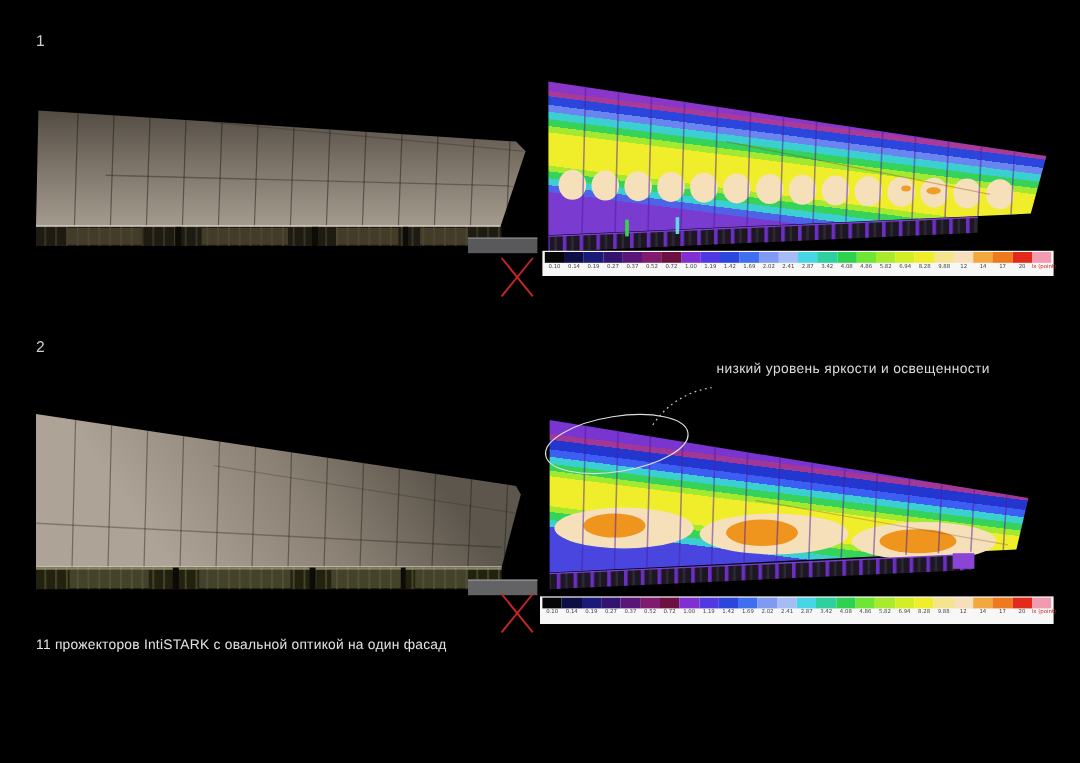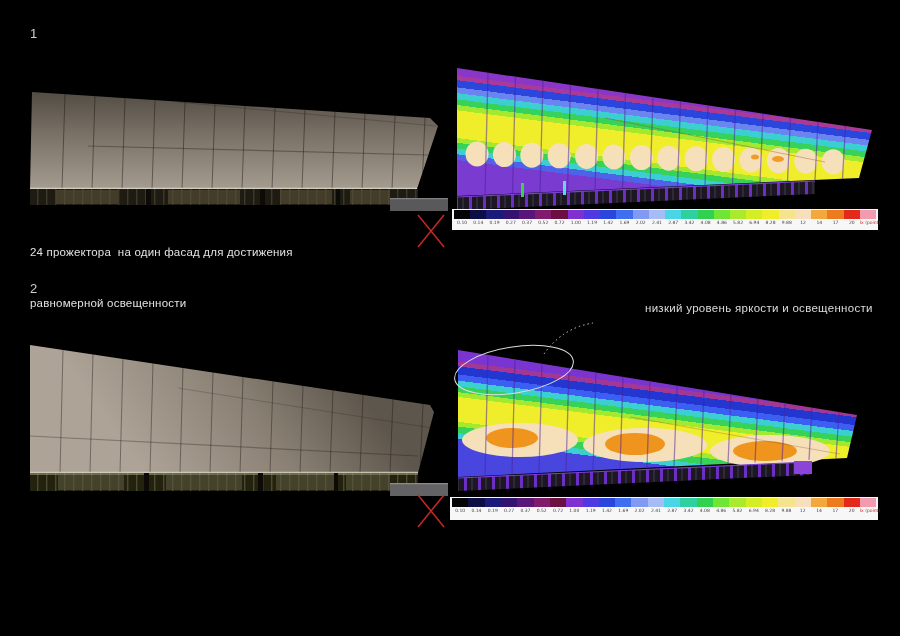--- a/index.html
+++ b/index.html
@@ -256,10 +256,6 @@
       </div>
     </div>
 
-  <div class="abs caption" style="left:30px;top:210px;width:390px;">
-    <div>24 прожектора  на один фасад для достижения</div>
-    <div>равномерной освещенности</div>
-  </div>
 
   <svg class="abs" style="left:415px;top:212px;" width="32" height="38" viewBox="0 0 32 38">
     <line x1="3" y1="3" x2="29" y2="35" stroke="#c32727" stroke-width="1.6"></line>

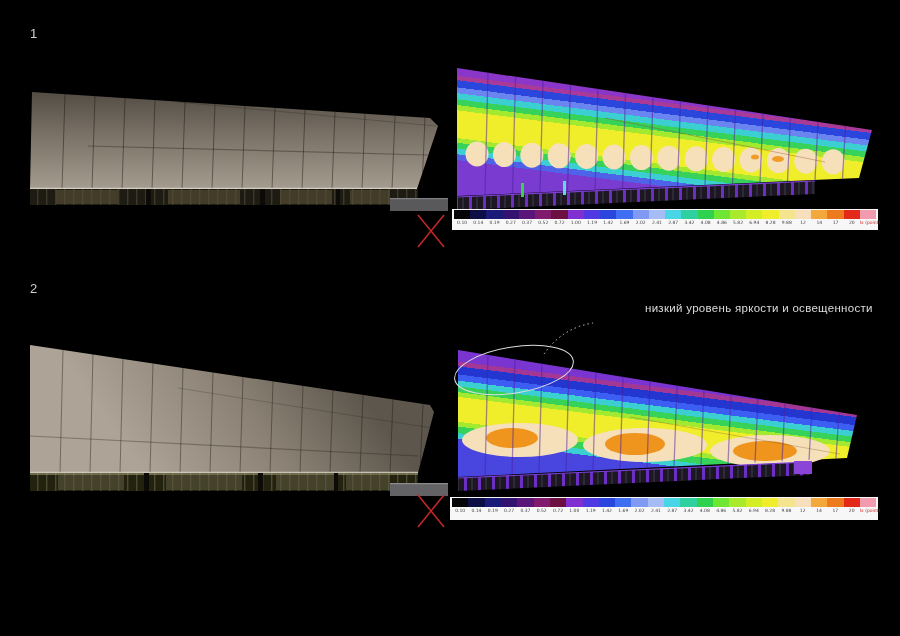--- a/index.html
+++ b/index.html
@@ -8,7 +8,7 @@
   .abs{position:absolute;}
   .row-number{font-size:13px;color:#cfcfcf;letter-spacing:.5px;}
   .caption{font-size:11.5px;line-height:17px;color:#e2e2e2;white-space:pre-wrap;letter-spacing:.2px;}
-  .annotation{font-size:11.5px;color:#dcdcdc;letter-spacing:.3px;margin-left:48px;}
+  .annotation{font-size:11.5px;color:#dcdcdc;letter-spacing:.3px;}
   .footer-title{font-size:14px;color:#f0f0f0;letter-spacing:.4px;}
   .legend-bar{display:flex;background:#f7f7f7;box-sizing:border-box;padding:1px 2px 0 2px;}
   .leg-cell{flex:1 1 0;min-width:0;display:flex;flex-direction:column;align-items:stretch;}

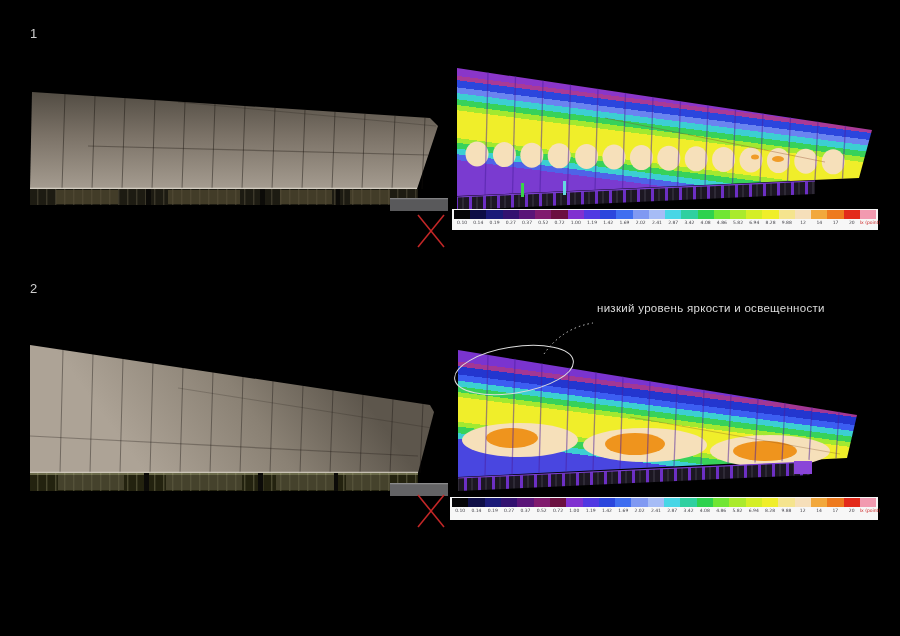--- a/index.html
+++ b/index.html
@@ -485,6 +485,10 @@
       </div>
     </div>
 
+  <div class="abs caption" style="left:30px;top:496px;width:400px;">
+    <div>11 прожекторов IntiSTARK с овальной оптикой на один фасад</div>
+    <div></div>
+  </div>
 
   <svg class="abs" style="left:415px;top:492px;" width="32" height="38" viewBox="0 0 32 38">
     <line x1="3" y1="3" x2="29" y2="35" stroke="#c32727" stroke-width="1.6"></line>

